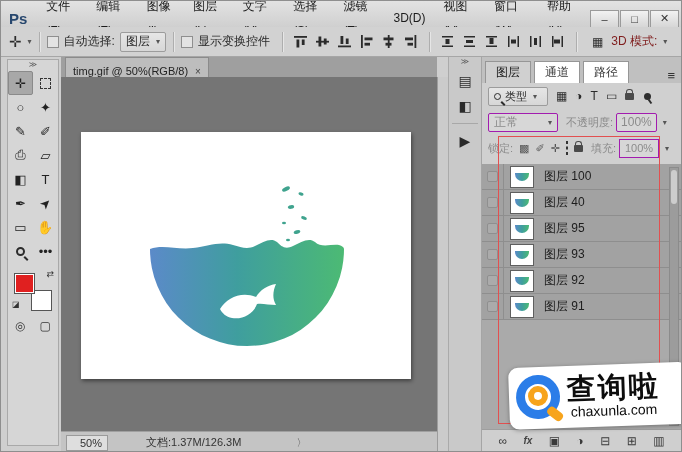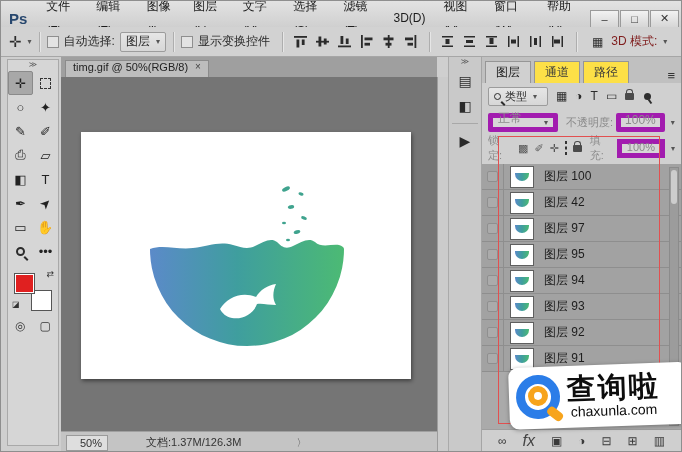--- a/index.html
+++ b/index.html
@@ -60,7 +60,7 @@
 
   
   .tabstrip { position:absolute; left:60px; top:56px; width:376px; height:20px; background:#9f9f9f; }
-  .doctab { display:inline-flex; align-items:flex-start; height:20px; margin-left:4px;
+  .doctab { display:inline-flex; align-items:flex-end; height:20px; margin-left:4px;
     background:#bdbdbd; border:1px solid #8b8b8b; border-bottom:none;
     padding:0 7px; font-size:11px; color:#222; }
   .doctab .x { margin-left:7px; font-size:10px; color:#444; }

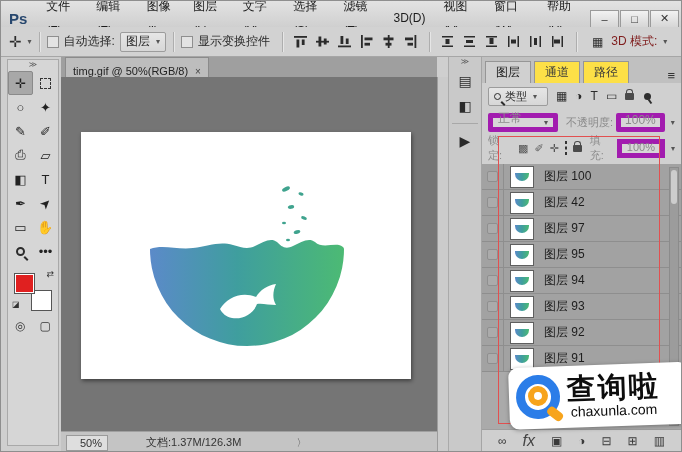--- a/index.html
+++ b/index.html
@@ -90,7 +90,7 @@
     background:#d0d0d0; border-left:1px solid #a5a5a5; font-size:12px; color:#2a2a2a; }
   .lp-tabs { height:26px; display:flex; align-items:flex-end; background:#c0c0c0; padding-top:4px; }
   .lp-tab { height:22px; padding:0 10px; display:flex; align-items:center;
-    border:1px solid #969696; border-bottom:none; background:#fde047; color:#3a3a3a; margin-left:3px; }
+    border:1px solid #969696; border-bottom:none; background:#ffffff; color:#3a3a3a; margin-left:3px; }
   .lp-tab.active { background:#d0d0d0; color:#1a1a1a; }
   .lp-menu { margin-left:auto; margin-right:6px; color:#333; font-size:13px; }
   .lp-row { display:flex; align-items:center; padding:0 6px; height:26px; }

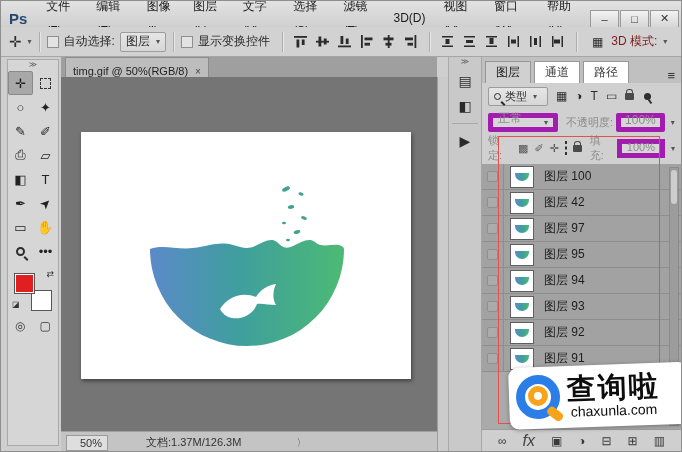--- a/index.html
+++ b/index.html
@@ -104,8 +104,8 @@
   .pin::after { content:""; position:absolute; width:2px; height:5px; background:#2e2e2e;
     left:5px; top:6px; transform:rotate(-35deg); }
   .grayed { color:#8b8b8b; }
-  .lp-blend .select, .lp-lock .pct { border:5px solid #a21caf; background:#d7d7d7;
-    height:19px; display:inline-flex; align-items:flex-end; padding:0 5px; color:#8b8b8b; }
+  .lp-blend .select, .lp-lock .pct { border:1px solid #a21caf; background:#d7d7d7;
+    height:19px; display:inline-flex; align-items:center; padding:0 5px; color:#8b8b8b; }
   .lp-lock { font-size:11px; }
   .lk { margin-left:6px; font-size:11px; color:#555; }
   .layerlist { position:absolute; left:0; right:0; top:107px; bottom:22px; background:#aaaaaa; overflow:hidden; }

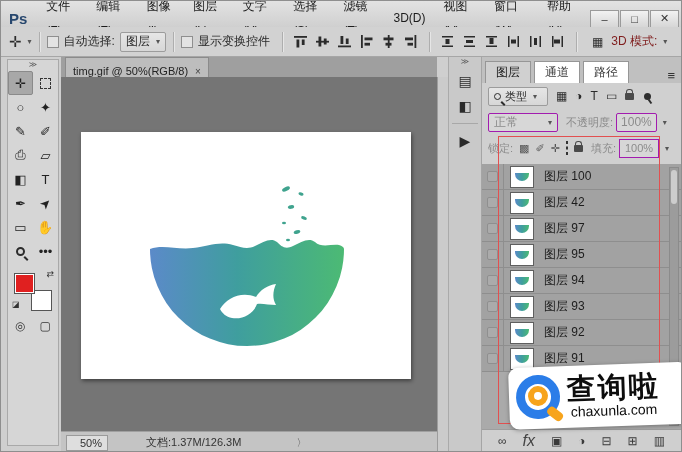--- a/index.html
+++ b/index.html
@@ -467,7 +467,7 @@
       <div class="thumb">
           <span class="minibowl"></span>
         </div>
-      <span class="lname">图层 42</span>
+      <span class="lname">图层 40</span>
     </div>
     <div class="lrow">
       <div class="eyecol">

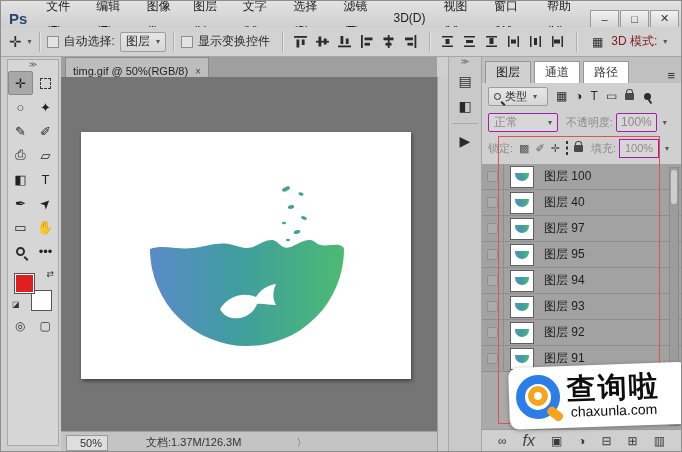--- a/index.html
+++ b/index.html
@@ -476,15 +476,6 @@
       <div class="thumb">
           <span class="minibowl"></span>
         </div>
-      <span class="lname">图层 97</span>
-    </div>
-    <div class="lrow">
-      <div class="eyecol">
-          <span class="eyebox"></span>
-        </div>
-      <div class="thumb">
-          <span class="minibowl"></span>
-        </div>
       <span class="lname">图层 95</span>
     </div>
     <div class="lrow">

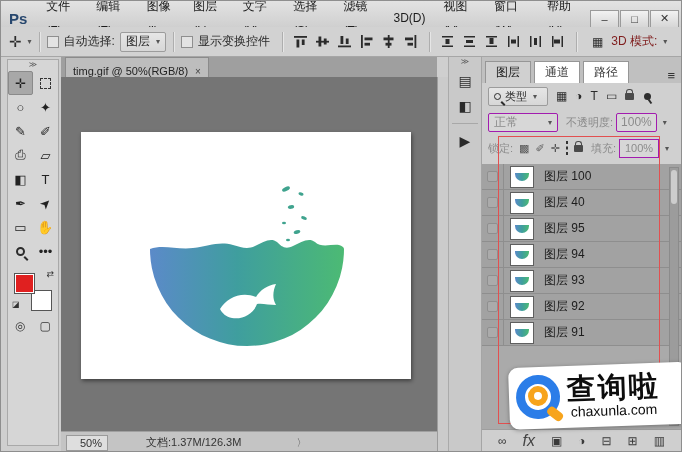--- a/index.html
+++ b/index.html
@@ -485,15 +485,6 @@
       <div class="thumb">
           <span class="minibowl"></span>
         </div>
-      <span class="lname">图层 94</span>
-    </div>
-    <div class="lrow">
-      <div class="eyecol">
-          <span class="eyebox"></span>
-        </div>
-      <div class="thumb">
-          <span class="minibowl"></span>
-        </div>
       <span class="lname">图层 93</span>
     </div>
     <div class="lrow">

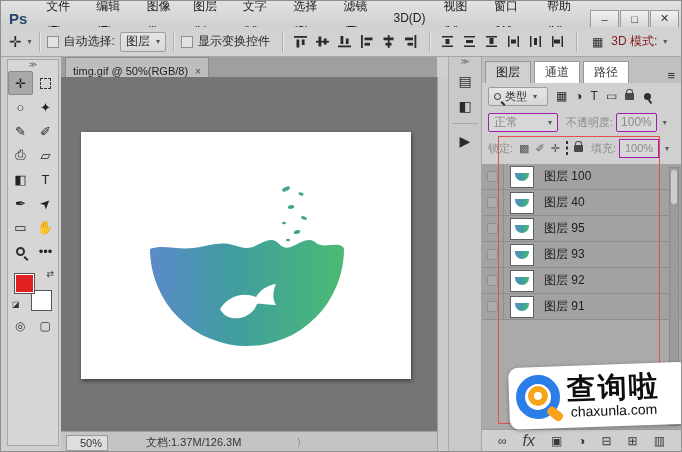--- a/index.html
+++ b/index.html
@@ -125,7 +125,7 @@
   .lp-bottom { position:absolute; left:0; right:0; bottom:0; height:22px; background:#cfcfcf;
     border-top:1px solid #9e9e9e; display:flex; align-items:center; justify-content:space-evenly;
     font-size:12px; color:#3a3a3a; }
-  .fx { font-style:italic; font-weight:normal; font-size:16px; color:#444; }
+  .fx { font-style:italic; font-weight:bold; font-size:10px; color:#444; }
 
   
   .redbox { position:absolute; left:497px; top:135px; width:162px; height:288px;

